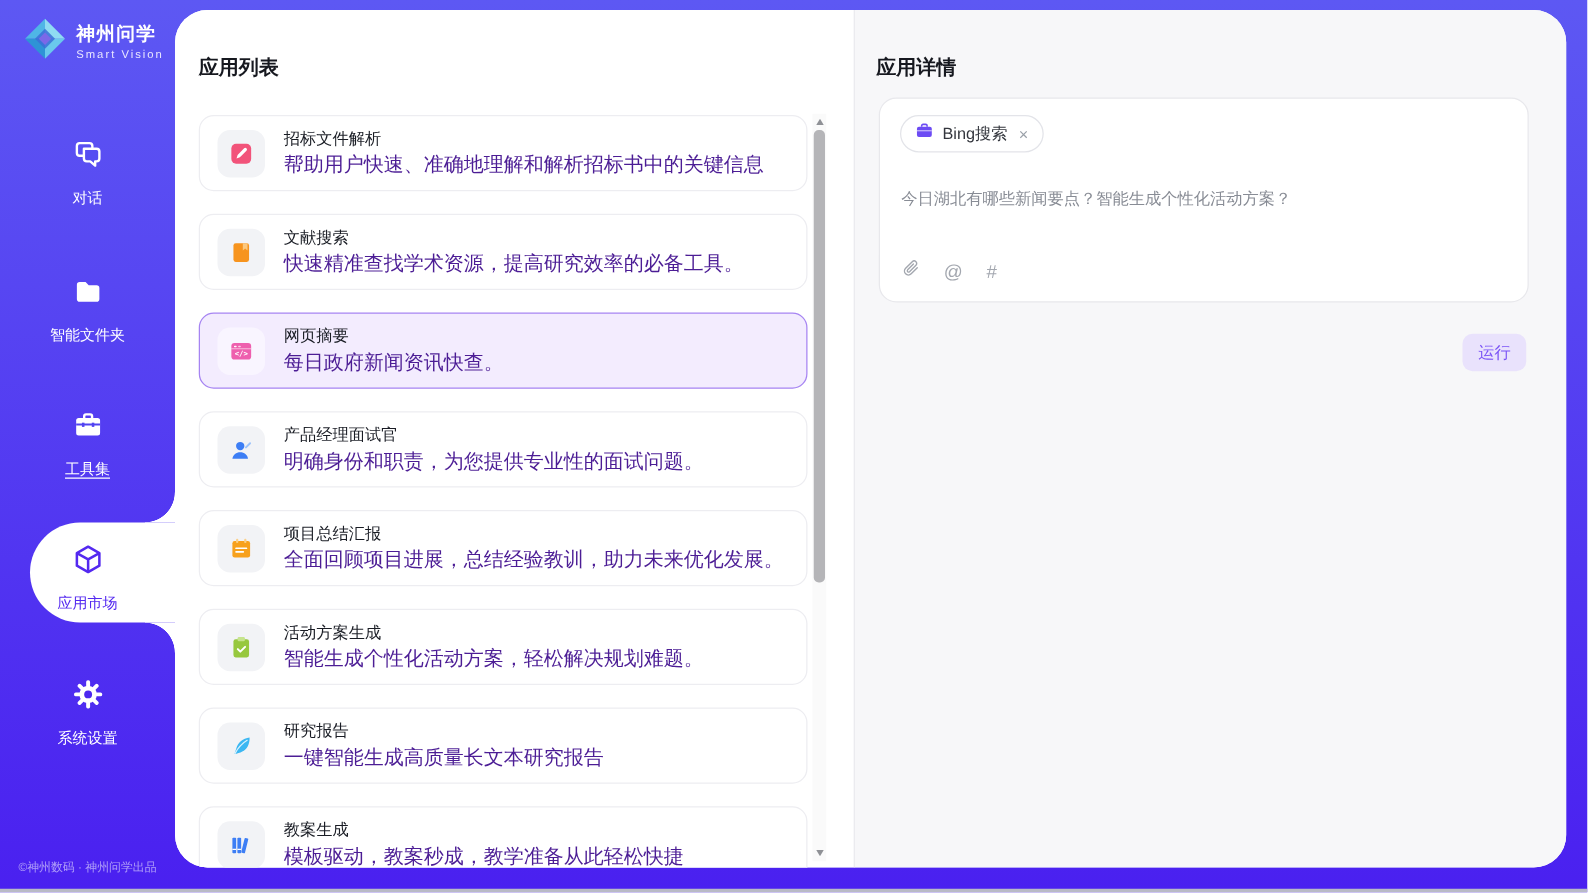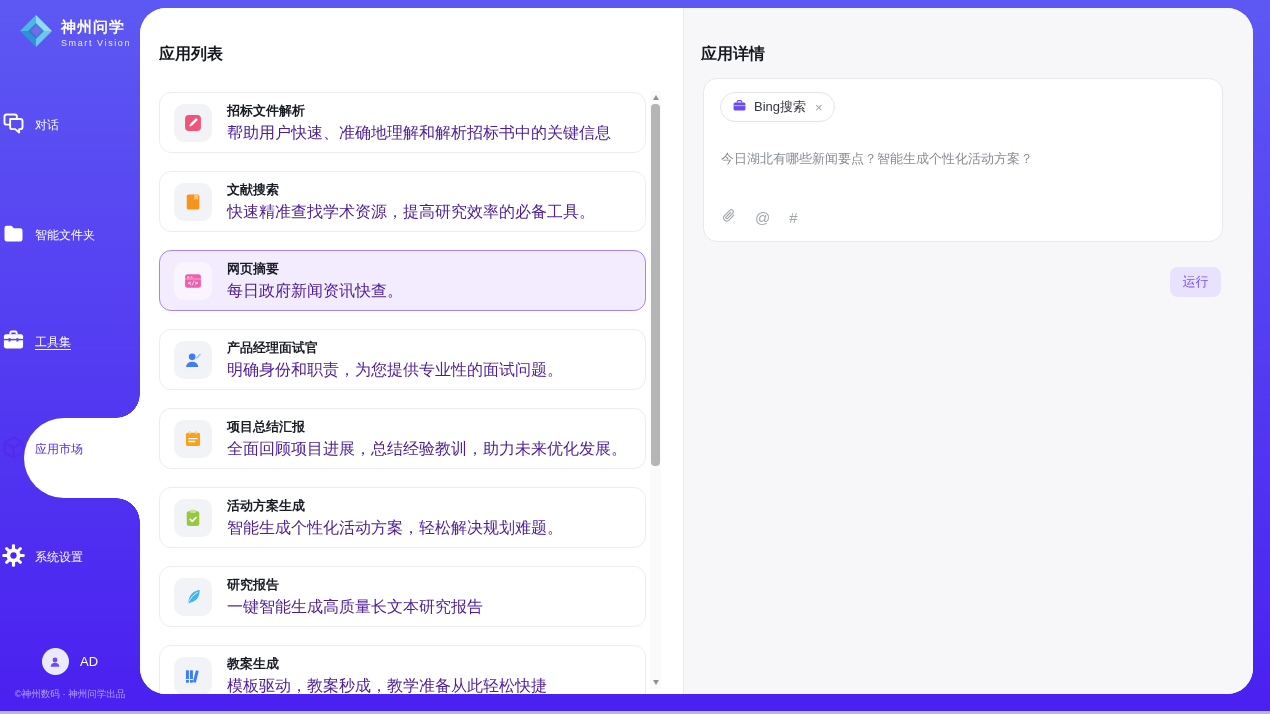--- a/index.html
+++ b/index.html
@@ -44,7 +44,7 @@
   .app-icon{width:38px;height:38px;border-radius:10px;background:#f2f3f6;display:flex;align-items:center;
             justify-content:center;margin-right:15px;flex:none;}
   .selected .app-icon{background:#f9f5ff;}
-  .app-title{font-size:13px;font-weight:700;color:#191c24;line-height:1;margin-bottom:8px;}
+  .app-title{font-size:13px;font-weight:400;color:#191c24;line-height:1;margin-bottom:8px;}
   .app-desc{font-size:16px;color:#4c1d95;line-height:1;white-space:nowrap;}
 
   

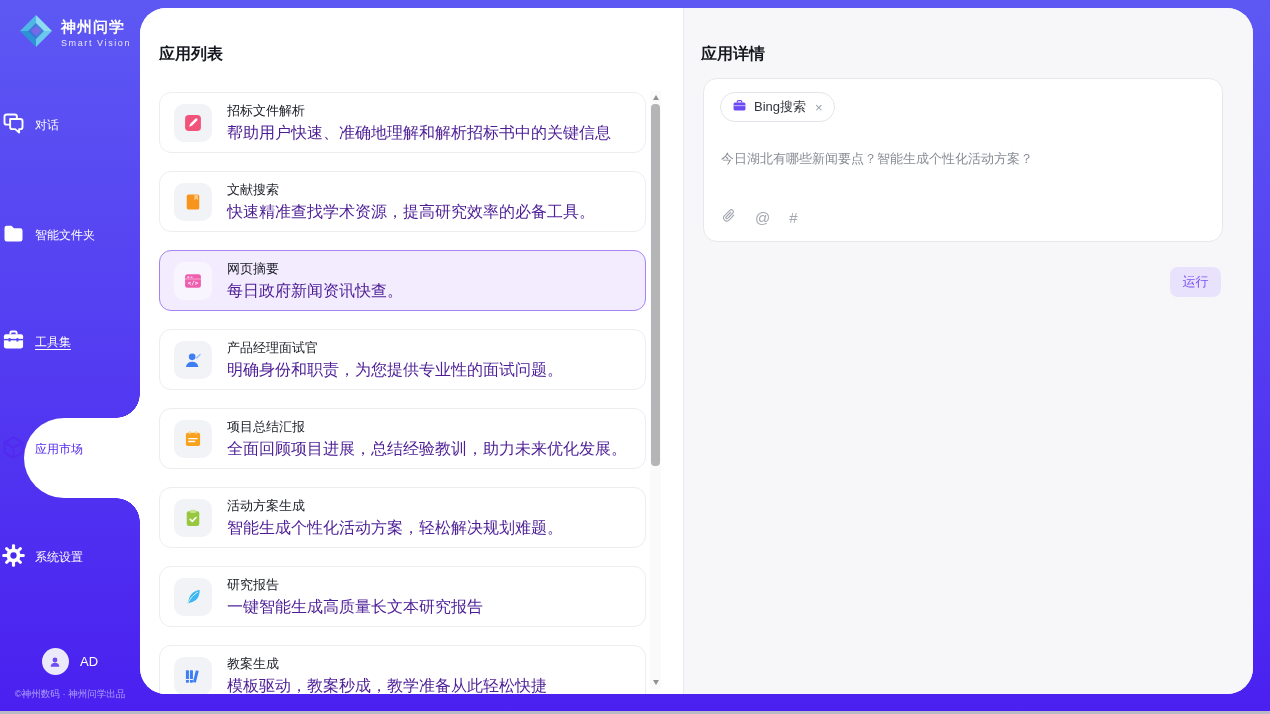--- a/index.html
+++ b/index.html
@@ -12,7 +12,7 @@
   .logo{position:absolute;top:13px;left:18px;display:flex;align-items:center;gap:7px;}
   .brand-name{font-size:15px;font-weight:700;color:#fff;line-height:1.15;letter-spacing:1px;}
   .brand-tagline{font-size:9px;color:#e9e7ff;letter-spacing:1.6px;margin-top:2px;}
-  .nav-item{position:absolute;left:0;width:140px;display:flex;align-items:center;gap:8px;color:#fff;cursor:pointer;}
+  .nav-item{position:absolute;left:0;width:140px;display:flex;flex-direction:column;align-items:center;gap:8px;color:#fff;cursor:pointer;}
   .nav-item .nav-label{font-size:12px;}
   .nav-chat{top:110px;}
   .nav-folders{top:220px;}

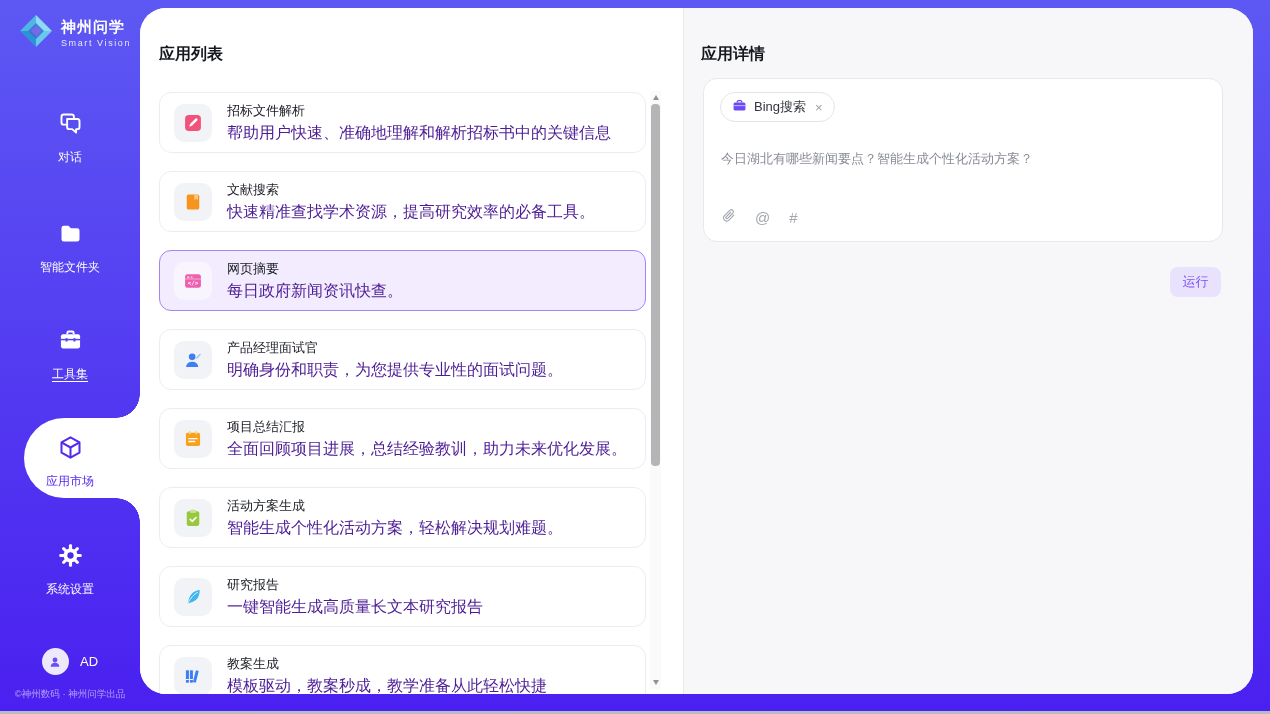--- a/index.html
+++ b/index.html
@@ -159,15 +159,6 @@
       <span class="nav-label">应用市场</span>
     </div>
 
-    <div class="user-row">
-      <span class="avatar">
-        <svg width="16" height="16" viewBox="0 0 24 24">
-          <circle cx="12" cy="9" r="3.6" fill="#6d4cf5"></circle>
-          <path d="M5.5 19c0-3.6 2.9-5.8 6.5-5.8s6.5 2.2 6.5 5.8H5.5Z" fill="#6d4cf5"></path>
-        </svg>
-      </span>
-      <span class="user-name">AD</span>
-    </div>
 
     <div class="copyright">©神州数码 · 神州问学出品</div>
   </div>

